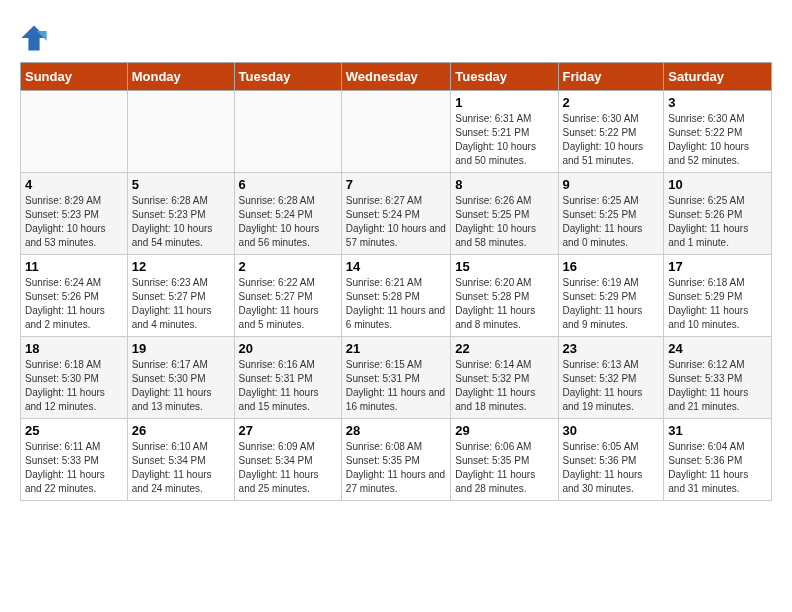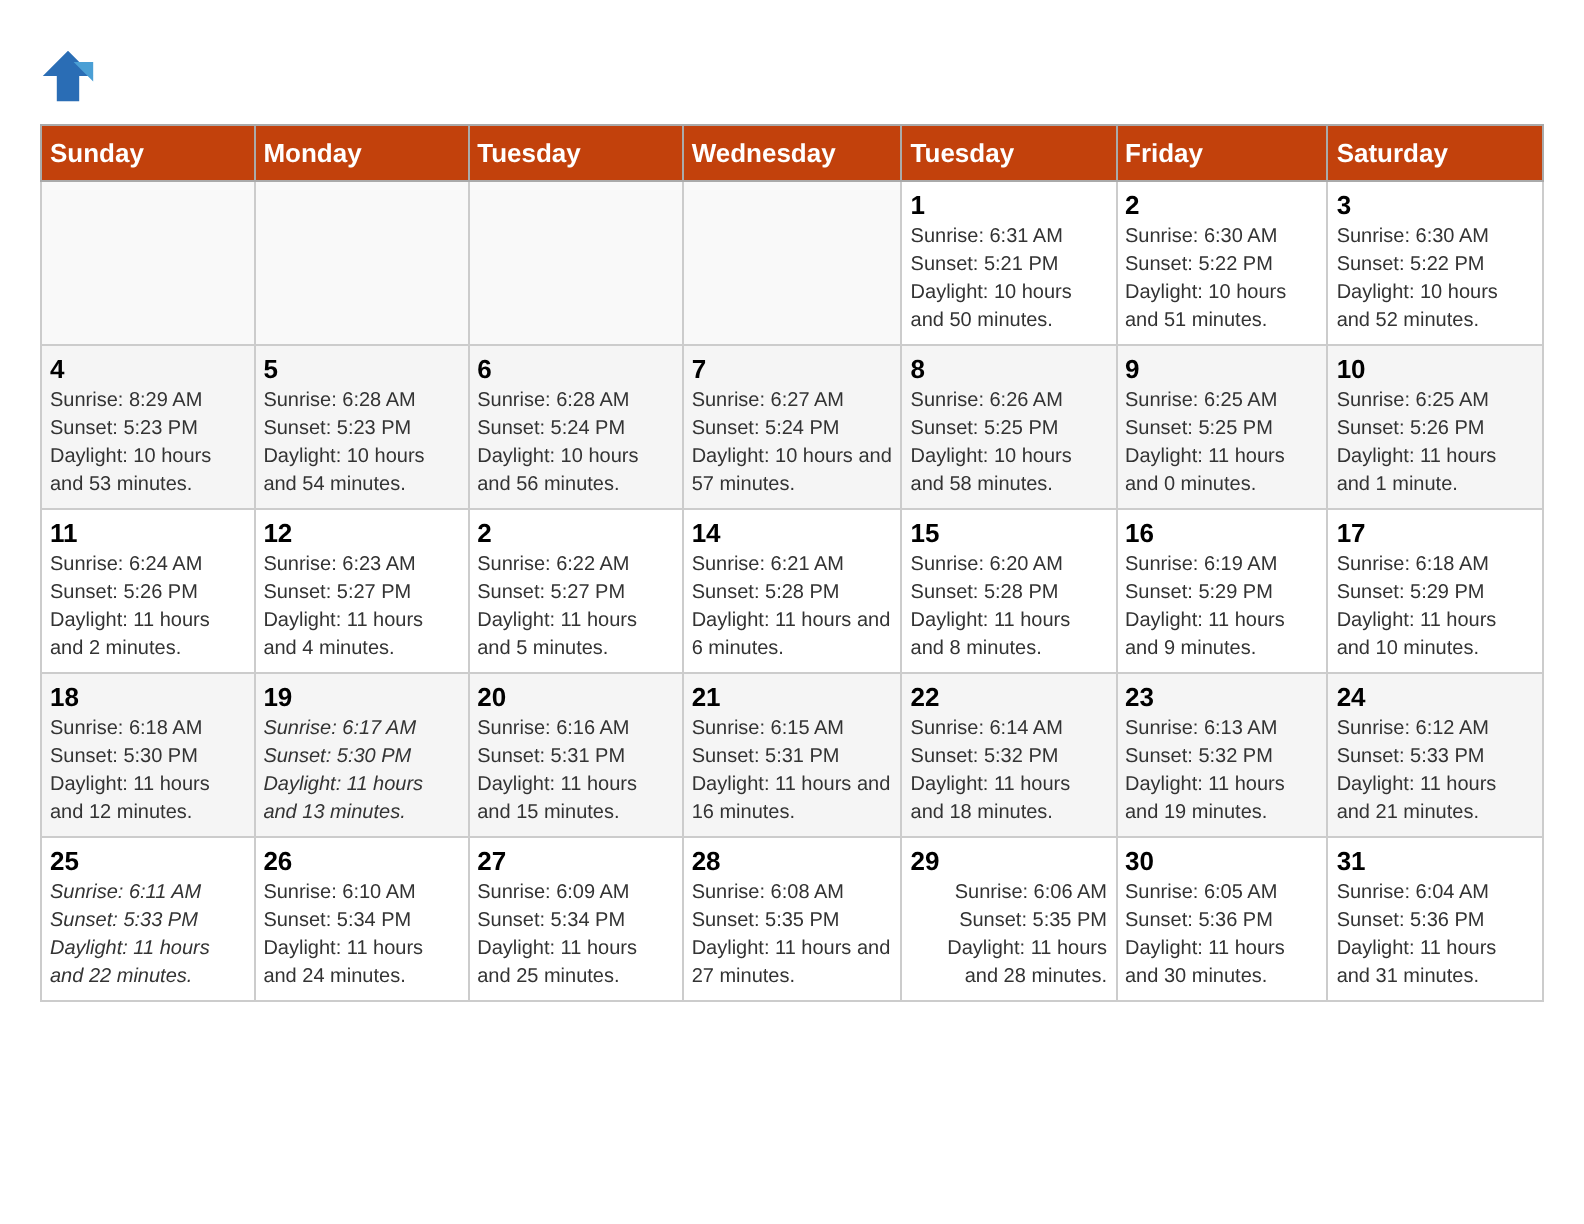--- a/index.html
+++ b/index.html
@@ -242,7 +242,7 @@
         </td>
         <td>
           <span class="day-number">19</span>
-          <div class="day-info" style="white-space: pre-line; font-style: italic;">Sunrise: 6:17 AM
+          <div class="day-info" style="white-space: pre-line;">Sunrise: 6:17 AM
 Sunset: 5:30 PM
 Daylight: 11 hours and 13 minutes.</div>
         </td>

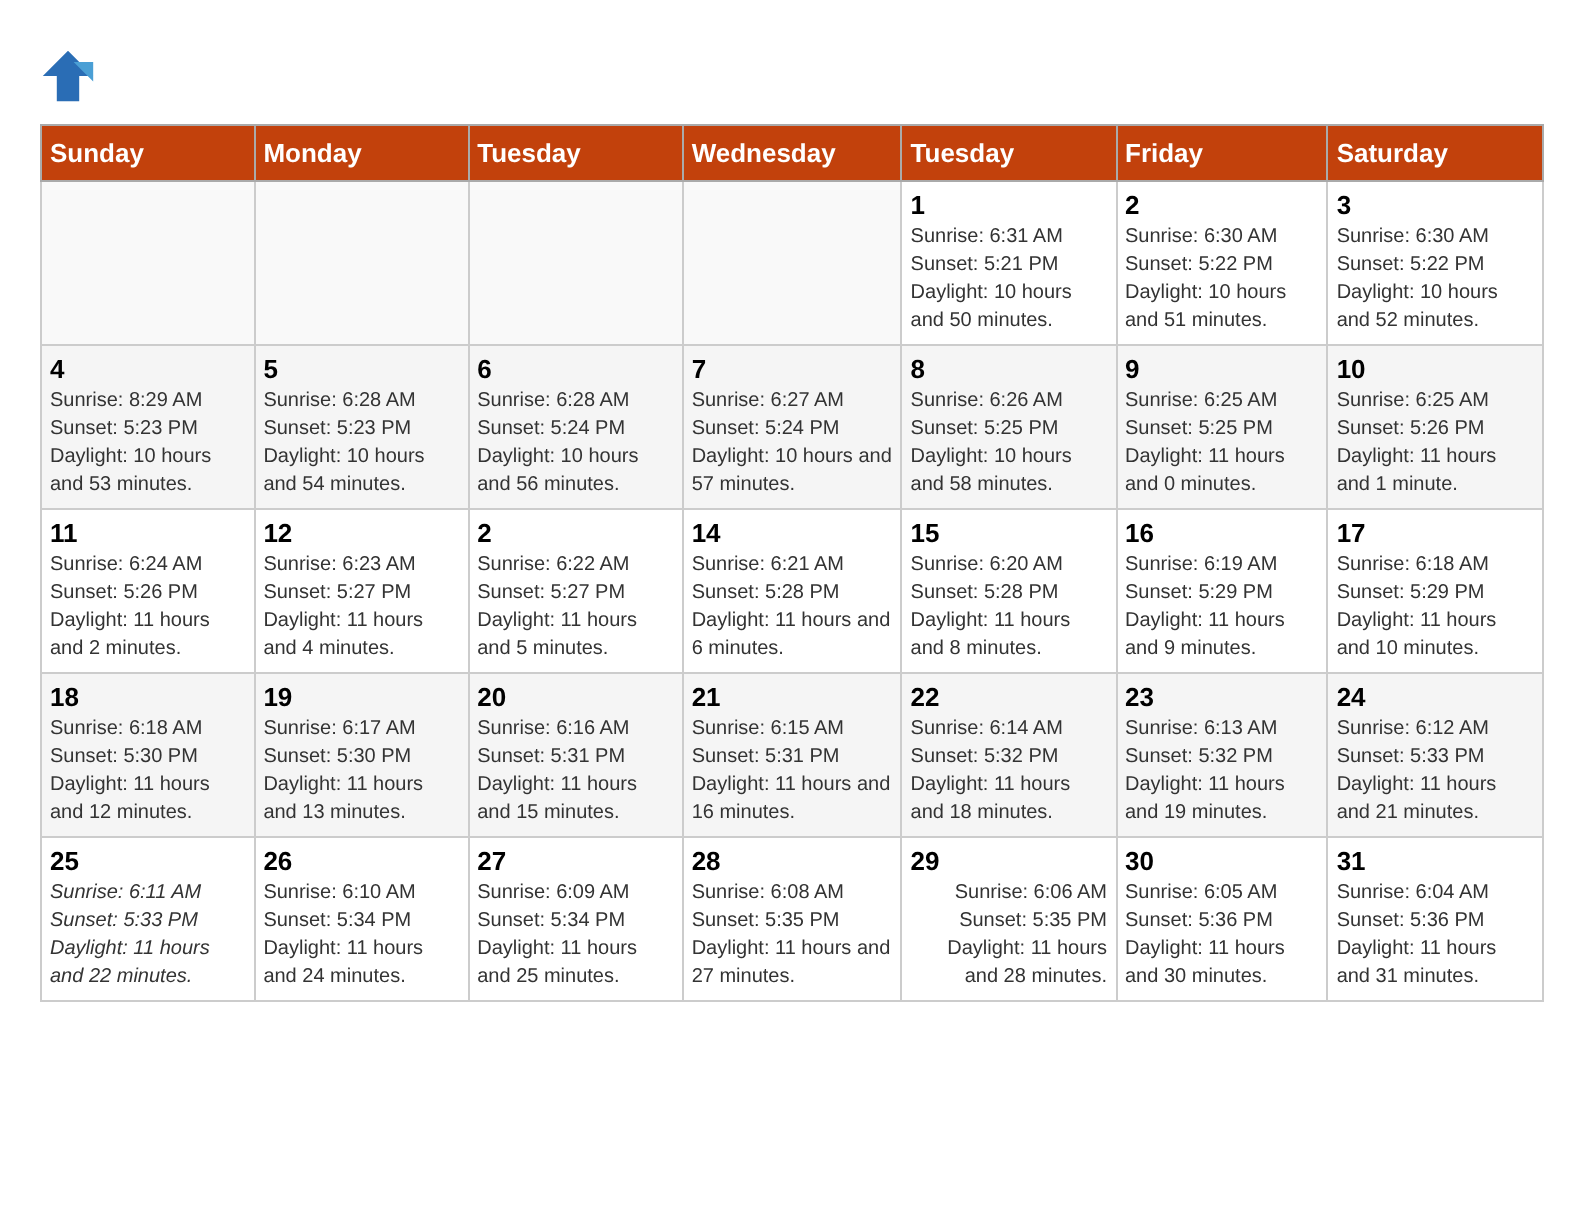--- a/index.html
+++ b/index.html
@@ -280,7 +280,7 @@
       <tr>
         <td>
           <span class="day-number">25</span>
-          <div class="day-info" style="white-space: pre-line; font-style: italic;">Sunrise: 6:11 AM
+          <div class="day-info" style="white-space: pre-line;">Sunrise: 6:11 AM
 Sunset: 5:33 PM
 Daylight: 11 hours and 22 minutes.</div>
         </td>

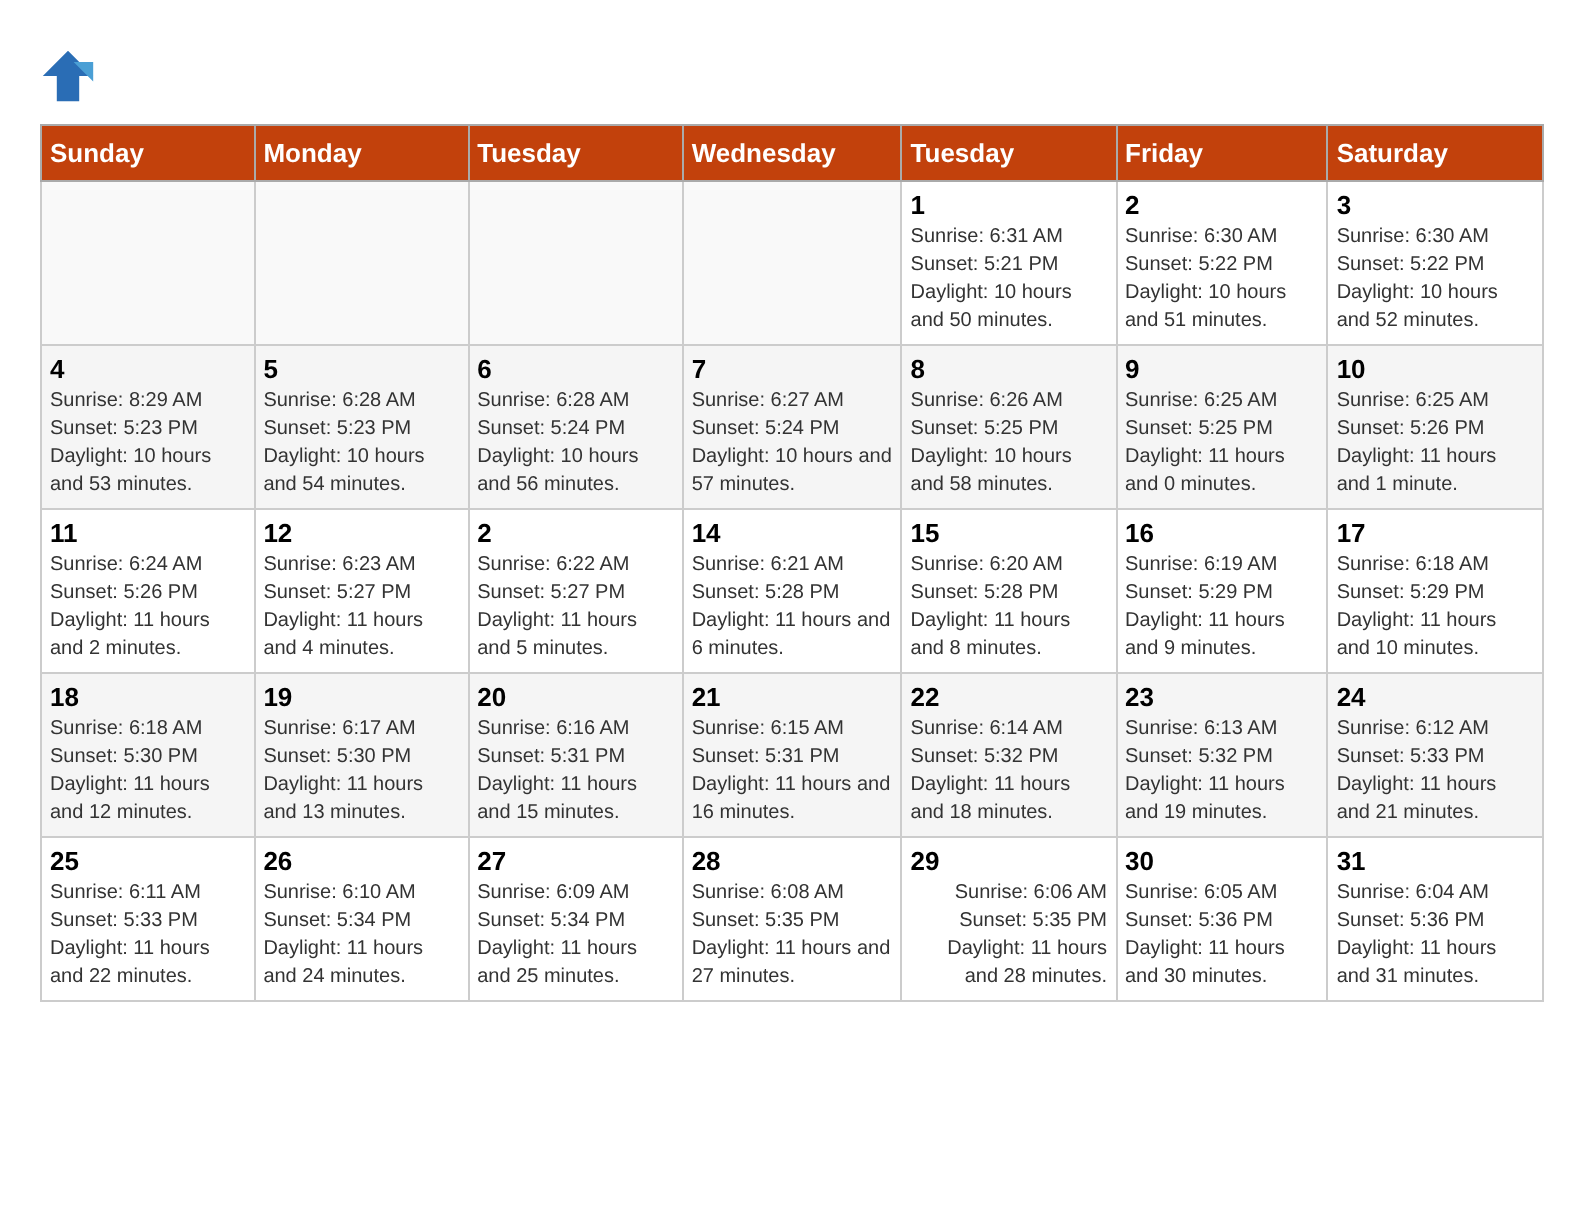--- a/index.html
+++ b/index.html
@@ -304,7 +304,7 @@
         </td>
         <td>
           <span class="day-number">29</span>
-          <div class="day-info" style="white-space: pre-line; text-align: right;">Sunrise: 6:06 AM
+          <div class="day-info" style="white-space: pre-line;">Sunrise: 6:06 AM
 Sunset: 5:35 PM
 Daylight: 11 hours and 28 minutes.</div>
         </td>

